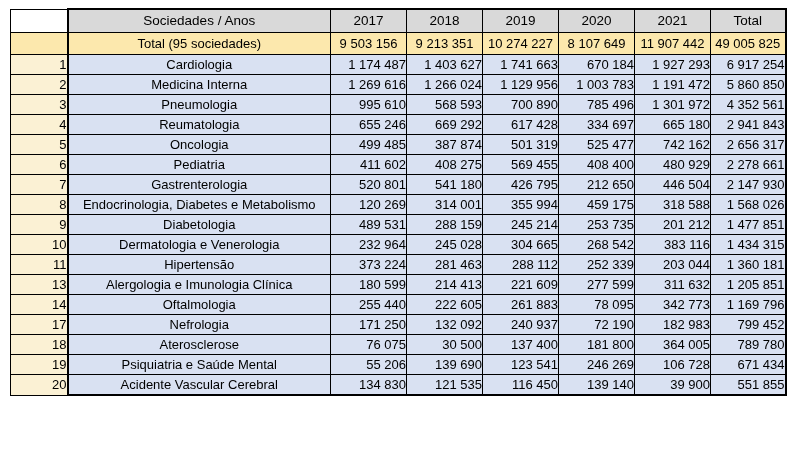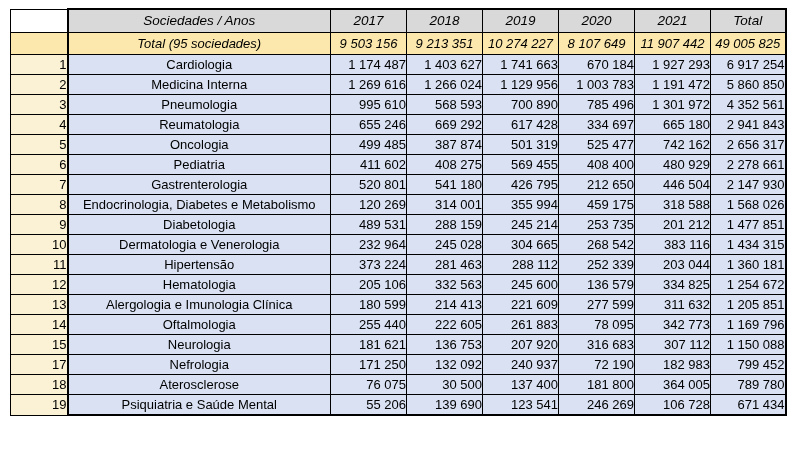--- a/index.html
+++ b/index.html
@@ -25,7 +25,7 @@
   
   tr.hdr-row th {
     background:#d9d9d9; text-align:center; font-size:13.5px;
-    height:22px; line-height:22px; border-top:2px solid #000;font-style:italic;
+    height:22px; line-height:22px; border-top:2px solid #000;
   }
   
   tr.total-row td { background:#fce8ad; height:21px; line-height:21px;font-style:italic; }

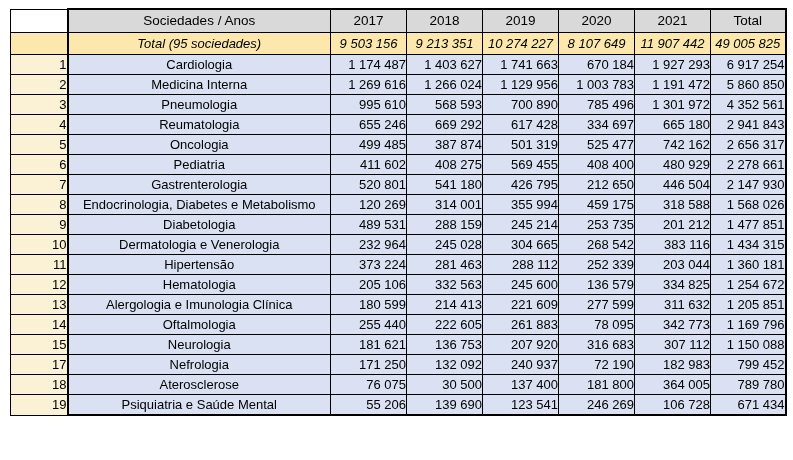--- a/index.html
+++ b/index.html
@@ -28,7 +28,7 @@
     height:22px; line-height:22px; border-top:2px solid #000;
   }
   
-  tr.total-row td { background:#fce8ad; height:21px; line-height:21px;font-style:italic; }
+  tr.total-row td { background:#fce8ad; height:21px; line-height:21px; }
   td.tot-label { font-weight:bold; text-align:center; font-size:13.5px; }
   td.tot-val { text-align:center; padding-right:5px; }
   

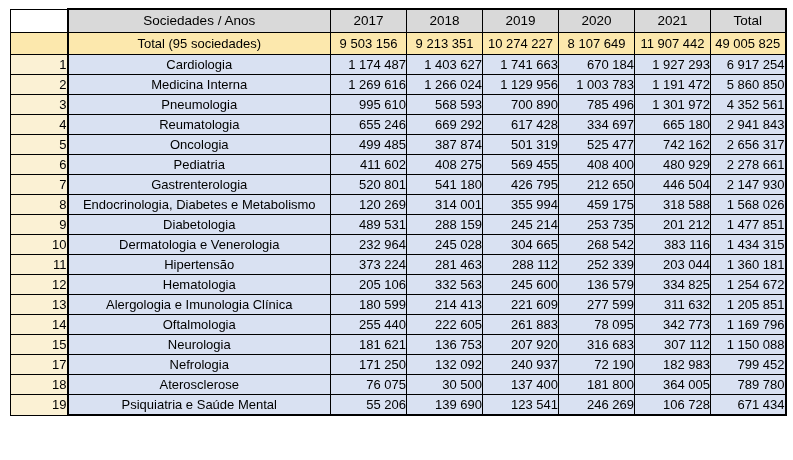--- a/index.html
+++ b/index.html
@@ -199,16 +199,6 @@
           <td class="val edge-r">1 360 181</td>
         </tr>
 
-        <tr>
-          <td class="num">12</td>
-          <td class="name edge-l">Hematologia</td>
-          <td class="val">205 106</td>
-          <td class="val">332 563</td>
-          <td class="val">245 600</td>
-          <td class="val">136 579</td>
-          <td class="val">334 825</td>
-          <td class="val edge-r">1 254 672</td>
-        </tr>
 
         <tr>
           <td class="num">13</td>

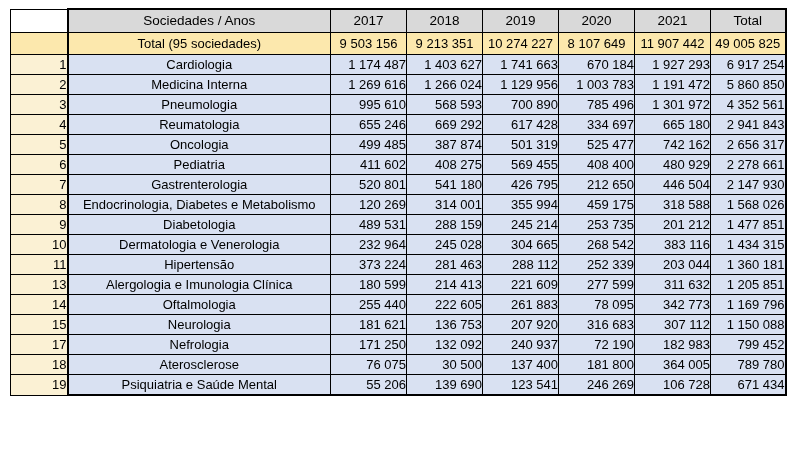--- a/index.html
+++ b/index.html
@@ -222,16 +222,6 @@
           <td class="val edge-r">1 169 796</td>
         </tr>
 
-        <tr>
-          <td class="num">15</td>
-          <td class="name edge-l">Neurologia</td>
-          <td class="val">181 621</td>
-          <td class="val">136 753</td>
-          <td class="val">207 920</td>
-          <td class="val">316 683</td>
-          <td class="val">307 112</td>
-          <td class="val edge-r">1 150 088</td>
-        </tr>
 
 
         <tr>

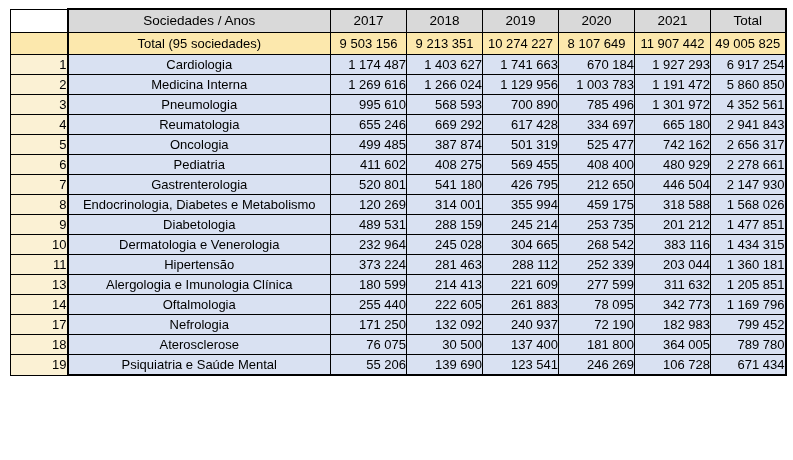--- a/index.html
+++ b/index.html
@@ -257,6 +257,16 @@
           <td class="val edge-r">671 434</td>
         </tr>
 
+        <tr>
+          <td class="num">20</td>
+          <td class="name edge-l">Acidente Vascular Cerebral</td>
+          <td class="val">134 830</td>
+          <td class="val">121 535</td>
+          <td class="val">116 450</td>
+          <td class="val">139 140</td>
+          <td class="val">39 900</td>
+          <td class="val edge-r">551 855</td>
+        </tr>
       </tbody>
   </table>
 </div>

